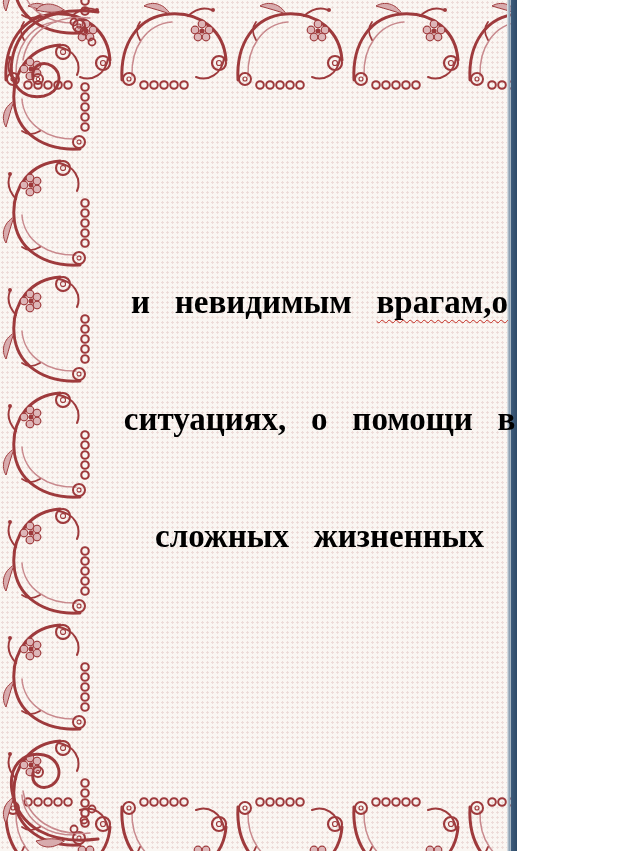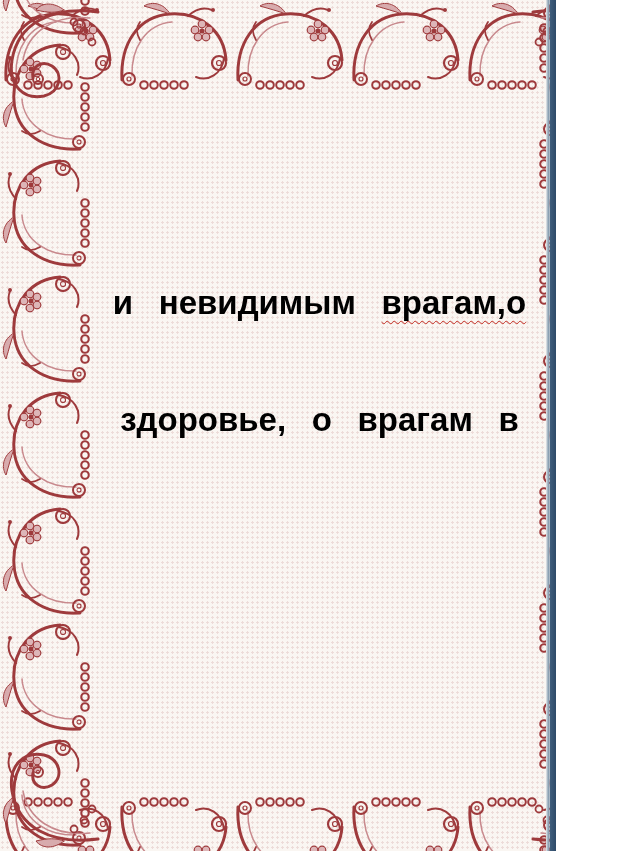--- a/index.html
+++ b/index.html
@@ -5,12 +5,12 @@
   html,body{margin:0;padding:0;}
   #screen{
     position:relative;
-    width:556px;height:851px;
+    width:517px;height:851px;
     overflow:hidden;
     background-color:#faf6f2;
     background-image:radial-gradient(circle, rgba(205,150,150,0.28) 1px, transparent 1.3px);
     background-size:5px 5px;
-    font-family:Liberation Sans, sans-serif;
+    font-family:Liberation Serif, serif;
   }
   .border-svg{position:absolute;left:0;top:0;}
   .window-edge{

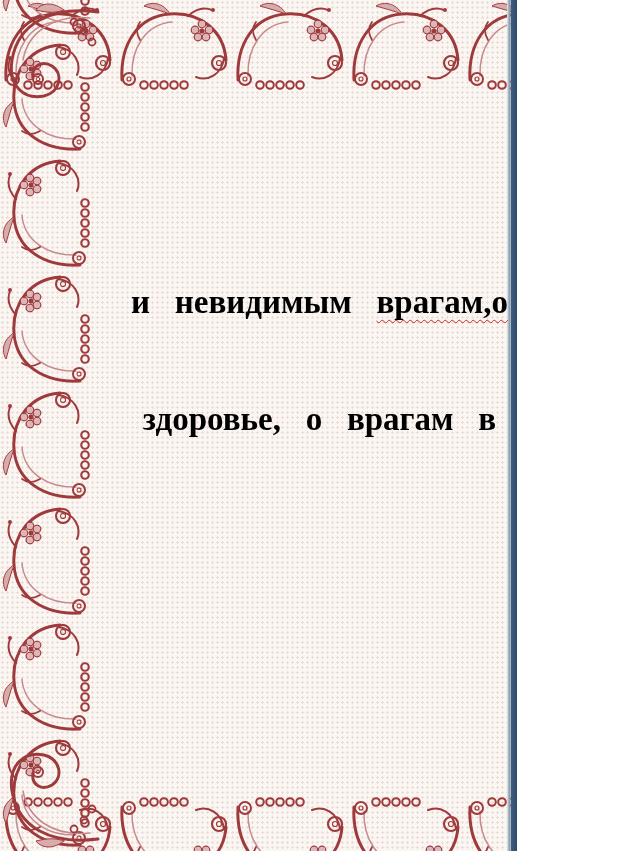--- a/index.html
+++ b/index.html
@@ -107,7 +107,7 @@
 
     <div class="para">
       <div class="line"><span>и невидимым </span><span class="misspelled">врагам,о</span></div>
-      <div class="line">здоровье, о врагам в</div>
+      <div class="line">ситуациях, о помощи в</div>
     </div>
 
     

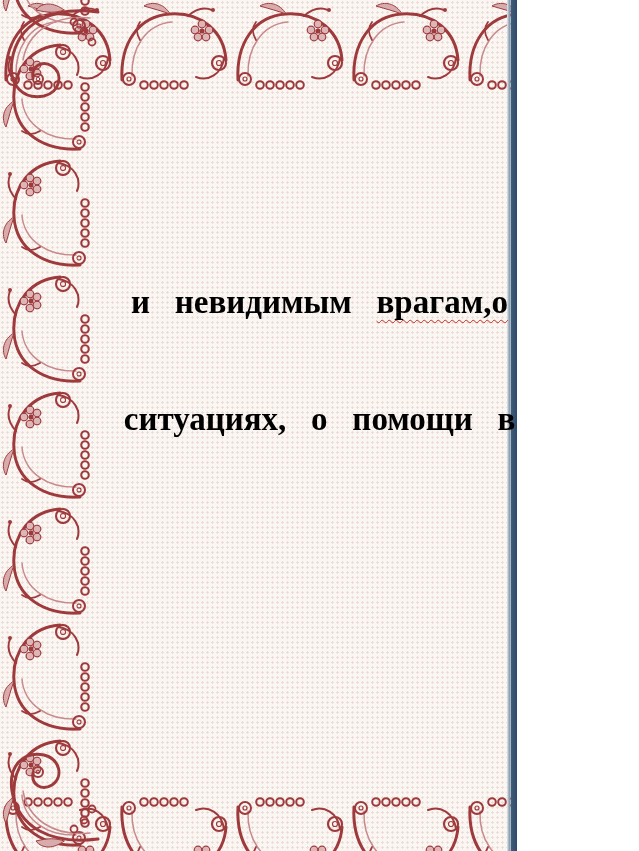--- a/index.html
+++ b/index.html
@@ -108,6 +108,7 @@
     <div class="para">
       <div class="line"><span>и невидимым </span><span class="misspelled">врагам,о</span></div>
       <div class="line">ситуациях, о помощи в</div>
+      <div class="line">сложных жизненных</div>
     </div>
 
     

